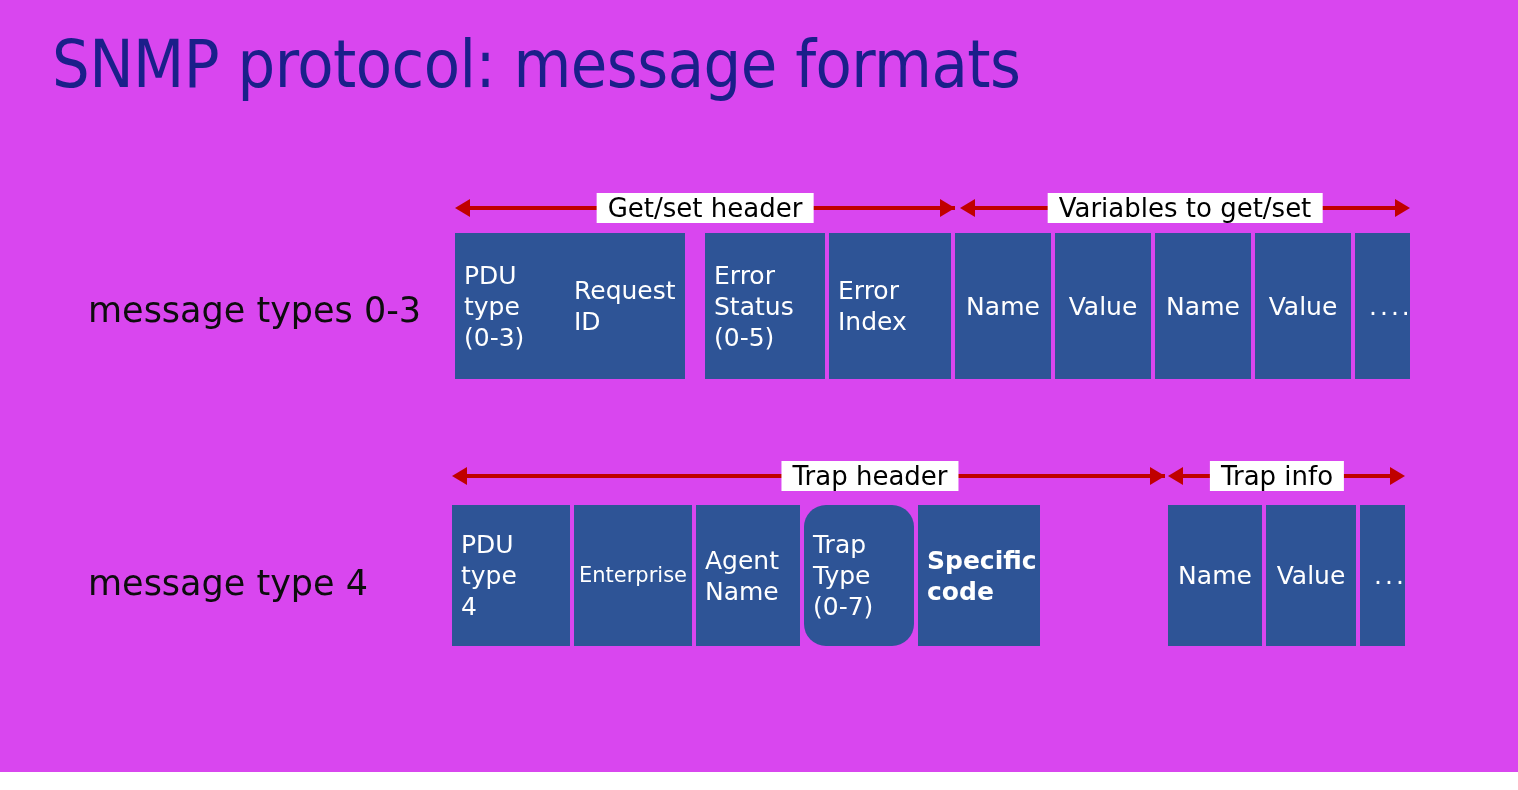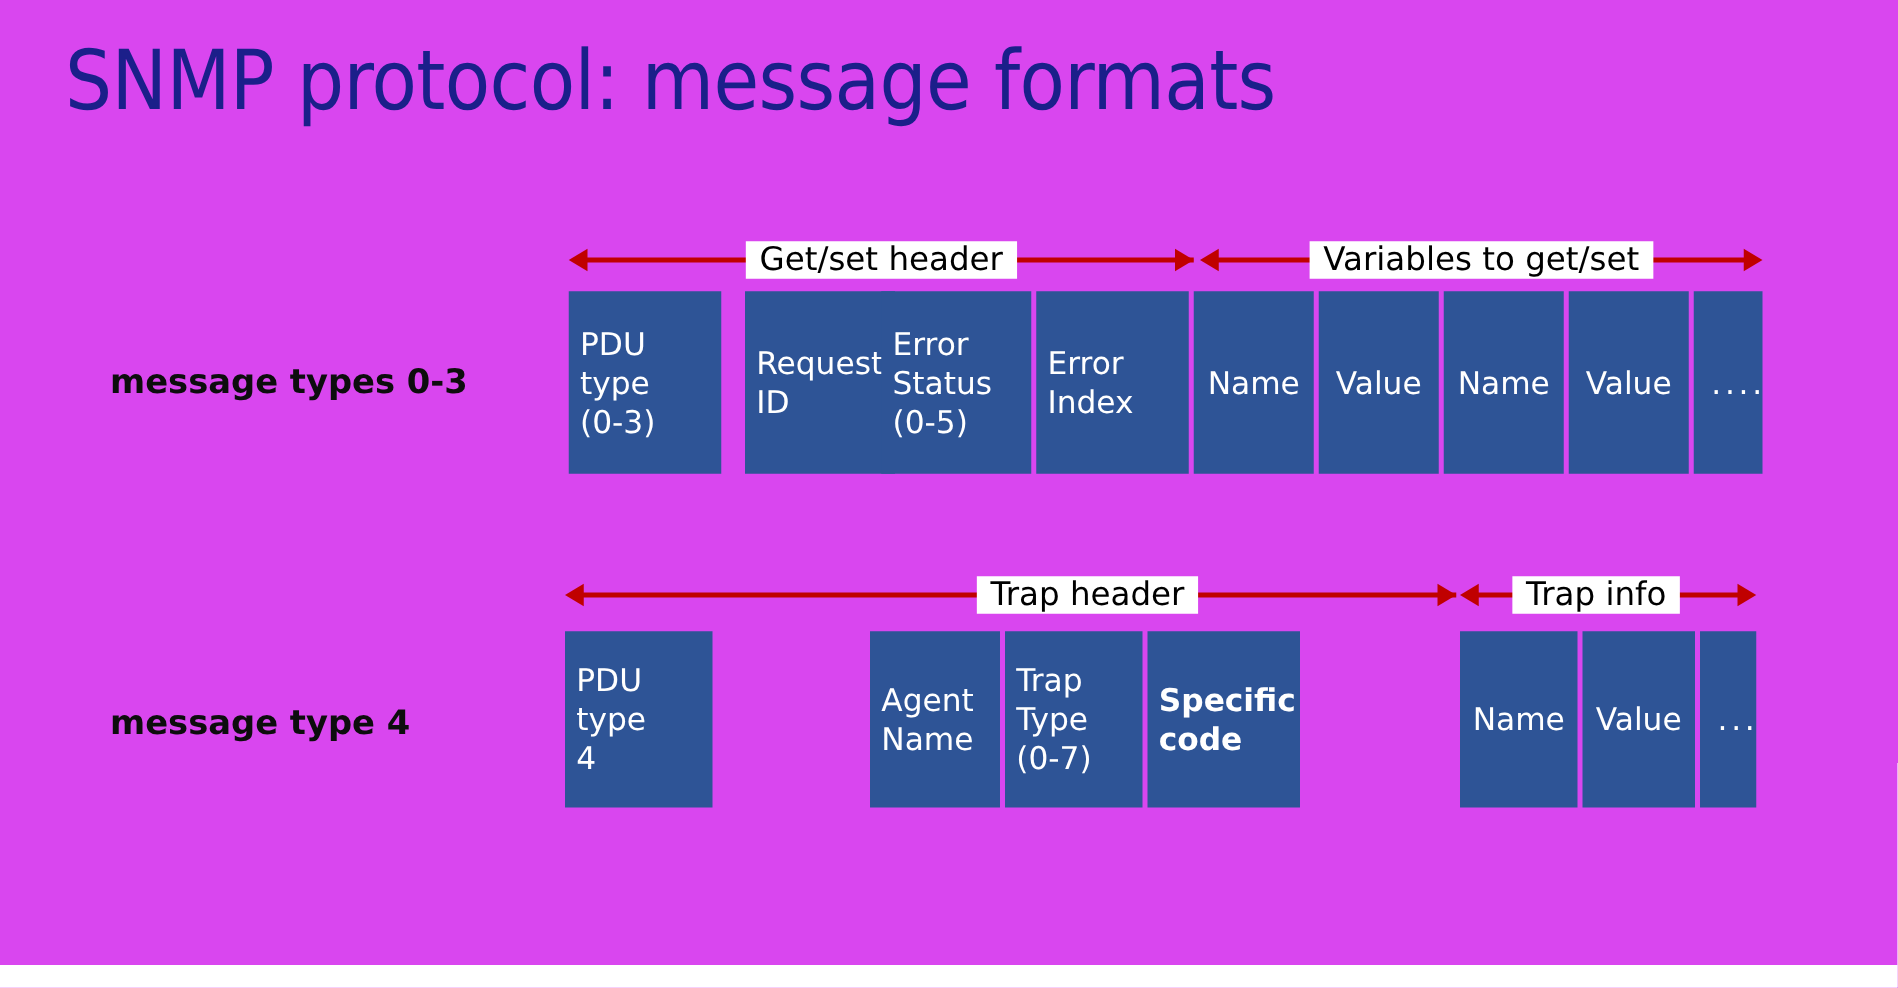--- a/index.html
+++ b/index.html
@@ -28,10 +28,9 @@
   .row-label {
     position: absolute;
     font-family: "DejaVu Sans", "Liberation Sans", sans-serif;
-    font-size: 27px;
+    font-size: 35px;
     color: #0d0d0d;
     white-space: nowrap;
-    font-weight: bold;
   }
   .row-label.r1 { left: 88px; top: 290px; }
   .row-label.r2 { left: 88px; top: 563px; }

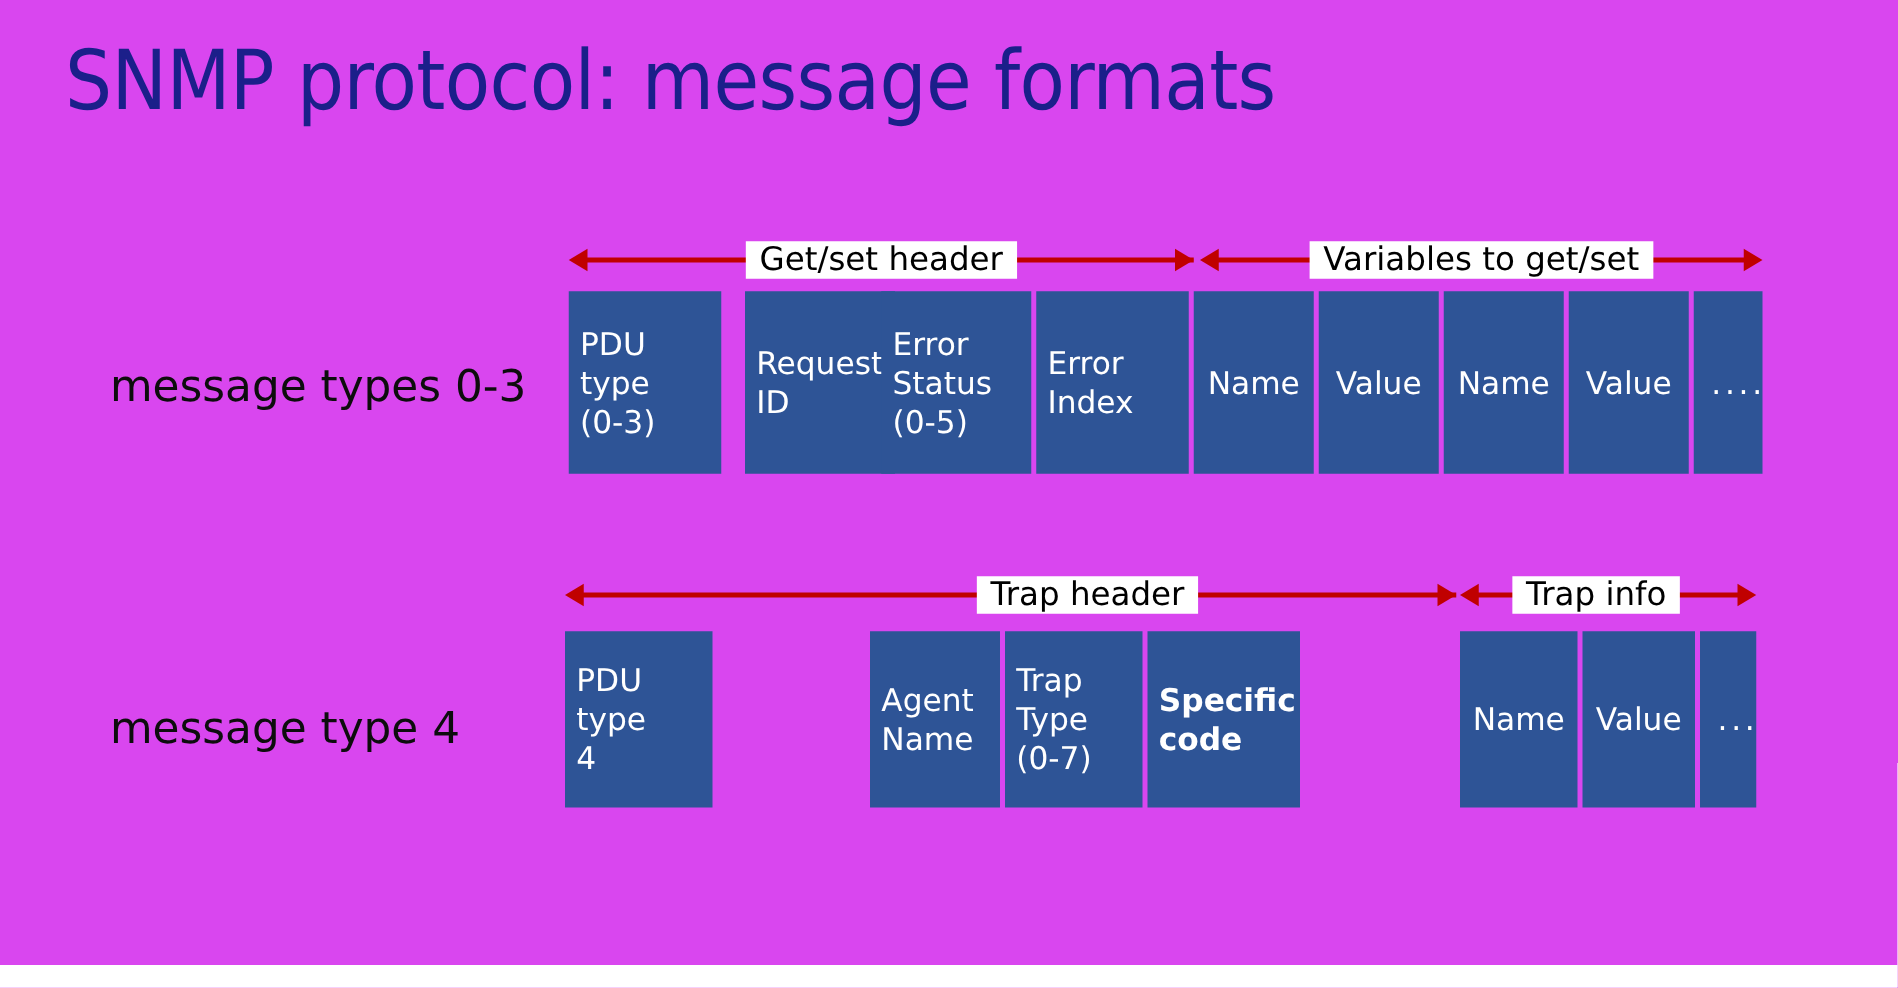--- a/index.html
+++ b/index.html
@@ -137,7 +137,7 @@
       <span class="ln">type</span>
       <span class="ln">(0-3)</span>
     </div>
-    <div class="cell" style="left:141px; width:120px;">
+    <div class="cell" style="left:110px; width:120px;">
       <span class="ln">Request</span>
       <span class="ln">ID</span>
     </div>

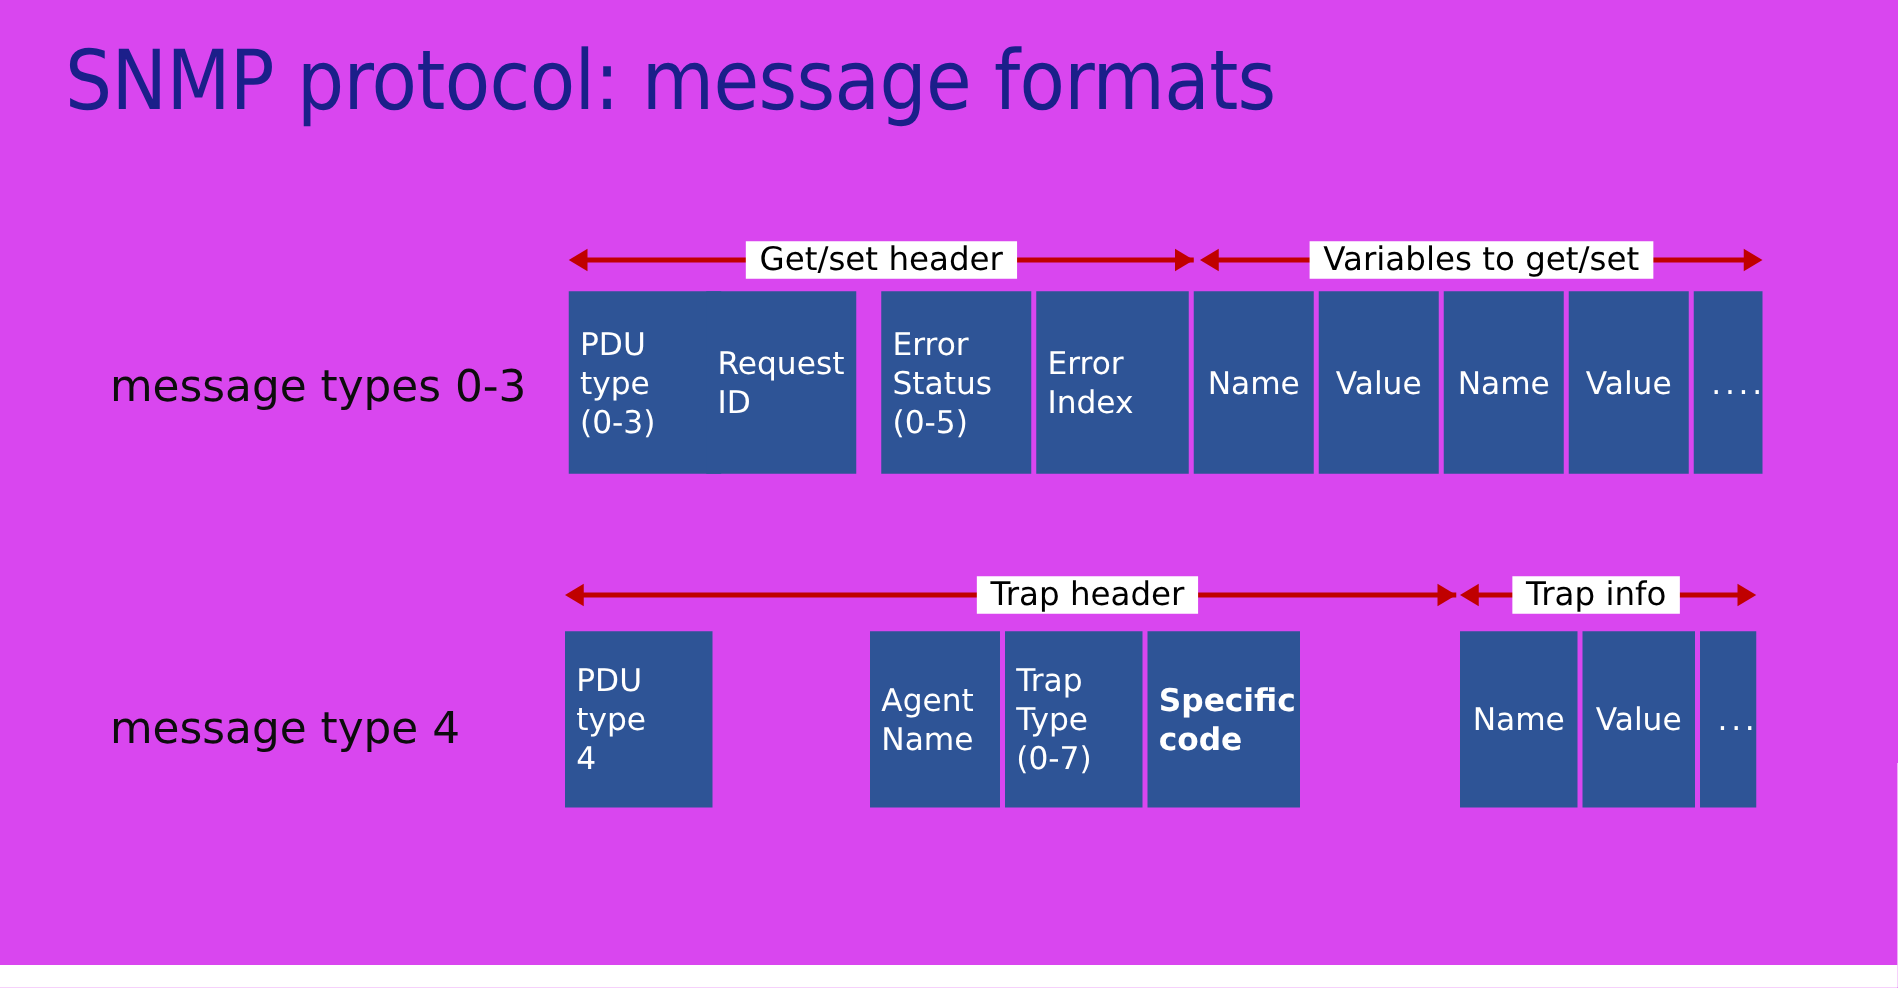--- a/index.html
+++ b/index.html
@@ -192,7 +192,7 @@
       <span class="ln">Agent</span>
       <span class="ln">Name</span>
     </div>
-    <div class="cell" style="left:352px; width:110px;">
+    <div class="cell" style="left:352px; width:110px;border-radius:22px;">
       <span class="ln">Trap</span>
       <span class="ln">Type</span>
       <span class="ln">(0-7)</span>

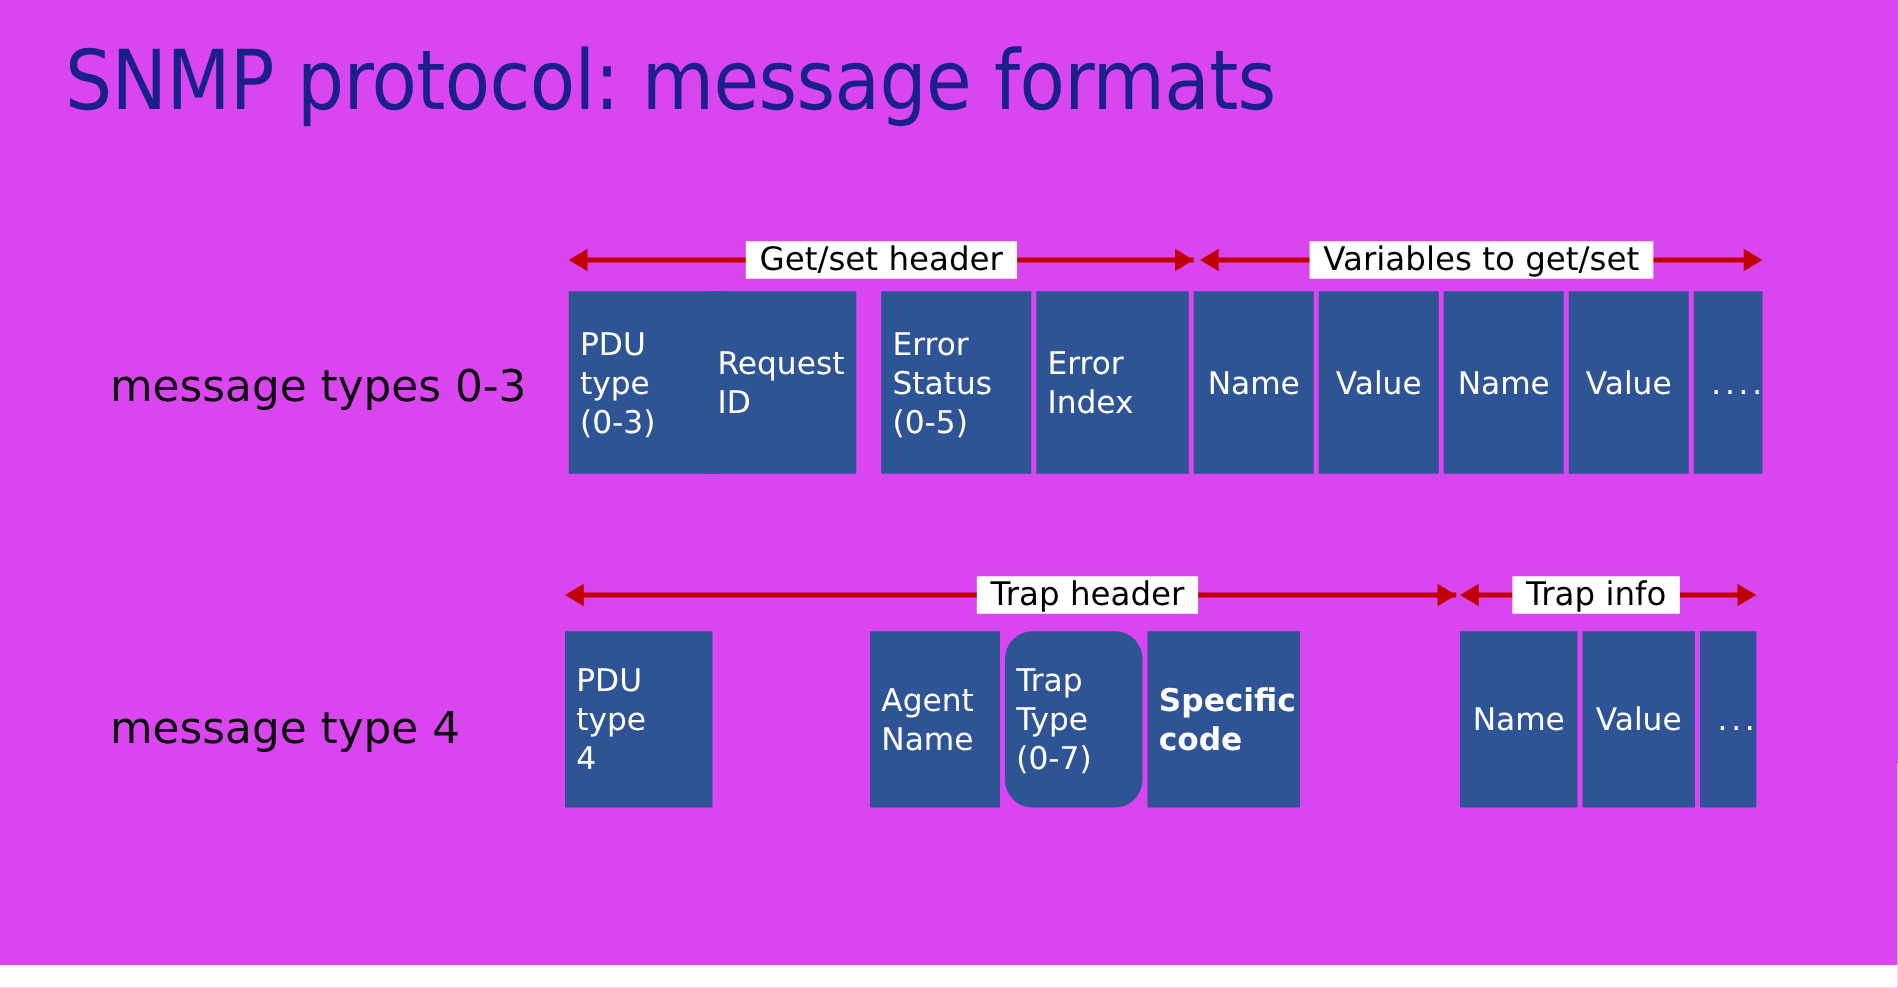--- a/index.html
+++ b/index.html
@@ -188,6 +188,9 @@
       <span class="ln">type</span>
       <span class="ln">4</span>
     </div>
+    <div class="cell small center" style="left:122px; width:118px;">
+      <span class="ln">Enterprise</span>
+    </div>
     <div class="cell" style="left:244px; width:104px;justify-content:center;">
       <span class="ln">Agent</span>
       <span class="ln">Name</span>

